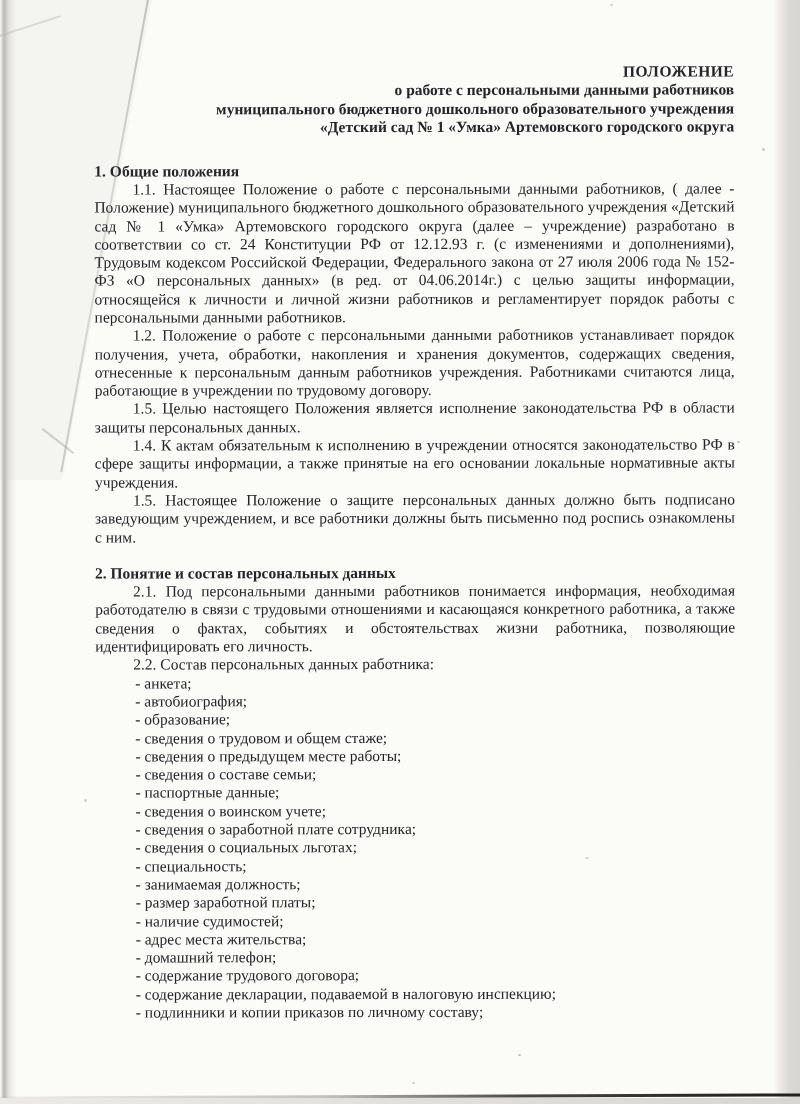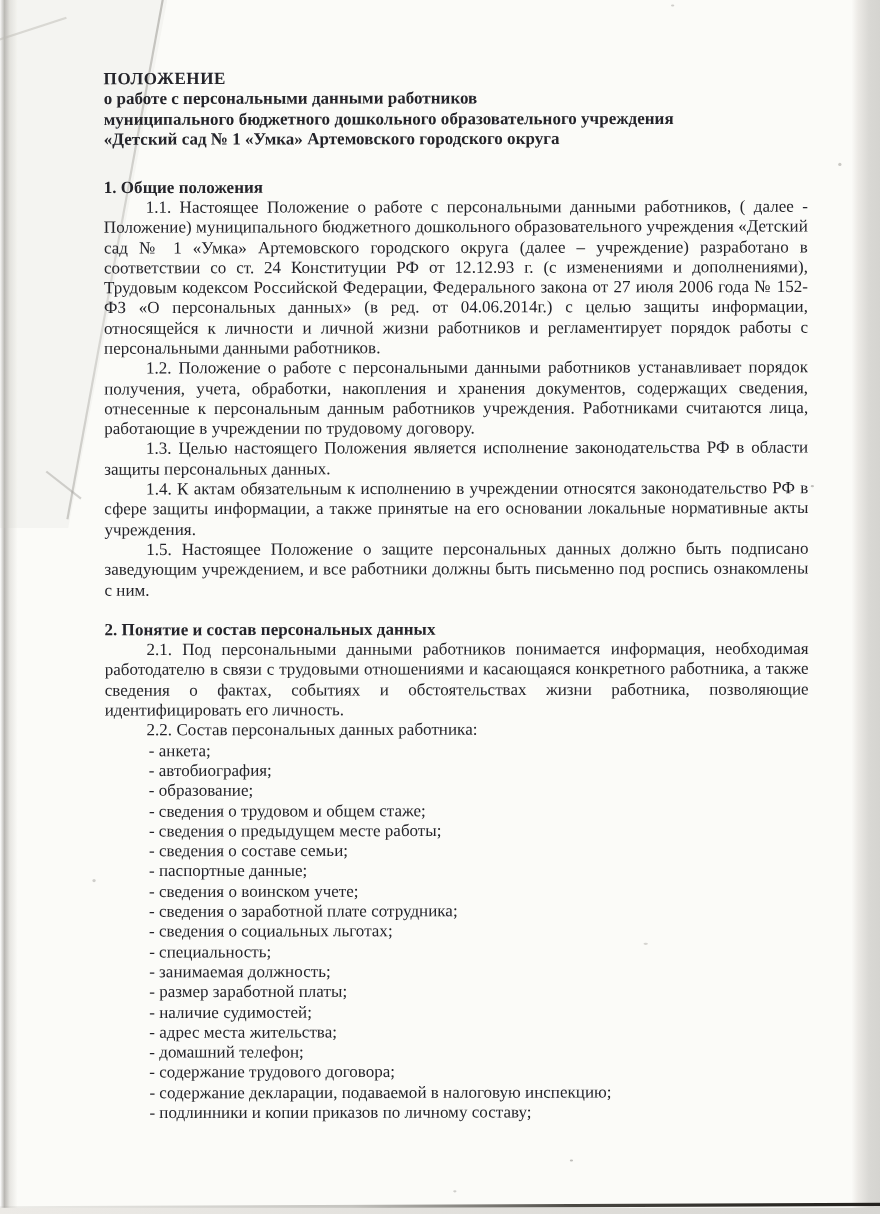--- a/index.html
+++ b/index.html
@@ -72,7 +72,7 @@
     font-size: 15.5px; line-height: 18.3px;
     transform: rotate(-0.1deg);
   }
-  .title { text-align: left; font-weight: bold; line-height: 18.4px; margin-bottom: 25px; }
+  .title { text-align: right; font-weight: bold; line-height: 18.4px; margin-bottom: 25px; }
   .title .t-line { white-space: nowrap; }
   .title .t-line.first { letter-spacing: .5px; }
 

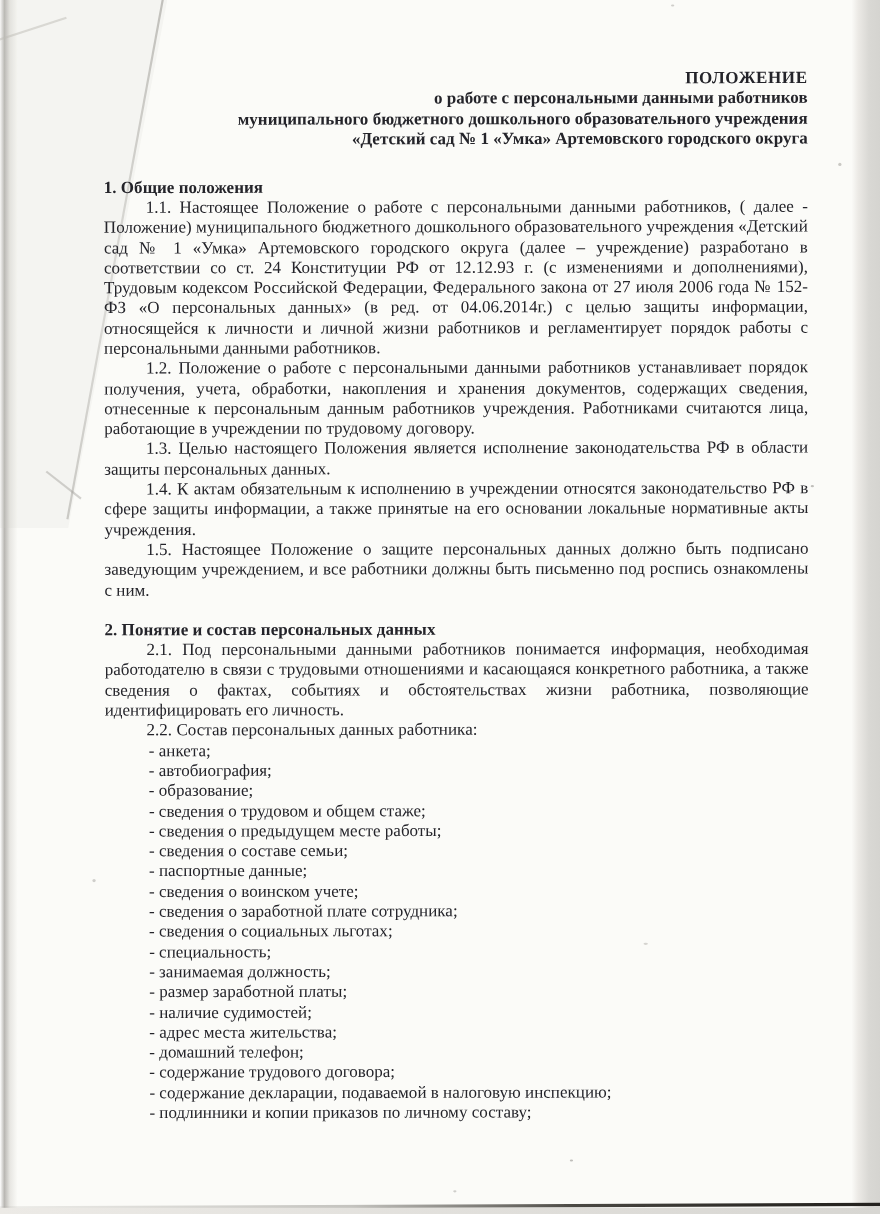--- a/index.html
+++ b/index.html
@@ -118,7 +118,7 @@
           <h2 class="sec-heading">1. Общие положения</h2>
           <p class="para">1.1. Настоящее Положение о работе с персональными данными работников, ( далее - Положение) муниципального бюджетного дошкольного образовательного учреждения «Детский сад № 1 «Умка» Артемовского городского округа (далее – учреждение) разработано в соответствии со ст. 24 Конституции РФ от 12.12.93 г. (с изменениями и дополнениями), Трудовым кодексом Российской Федерации, Федерального закона от 27 июля 2006 года № 152-ФЗ «О персональных данных» (в ред. от 04.06.2014г.) с целью защиты информации, относящейся к личности и личной жизни работников и регламентирует порядок работы с персональными данными работников.</p>
           <p class="para">1.2. Положение о работе с персональными данными работников устанавливает порядок получения, учета, обработки, накопления и хранения документов, содержащих сведения, отнесенные к персональным данным работников учреждения. Работниками считаются лица, работающие в учреждении по трудовому договору.</p>
-          <p class="para">1.3. Целью настоящего Положения является исполнение законодательства РФ в области защиты персональных данных.</p>
+          <p class="para">1.5. Целью настоящего Положения является исполнение законодательства РФ в области защиты персональных данных.</p>
           <p class="para">1.4. К актам обязательным к исполнению в учреждении относятся законодательство РФ в сфере защиты информации, а также принятые на его основании локальные нормативные акты учреждения.</p>
           <p class="para">1.5. Настоящее Положение о защите персональных данных должно быть подписано заведующим учреждением, и все работники должны быть письменно под роспись ознакомлены с ним.</p>
         </section>

